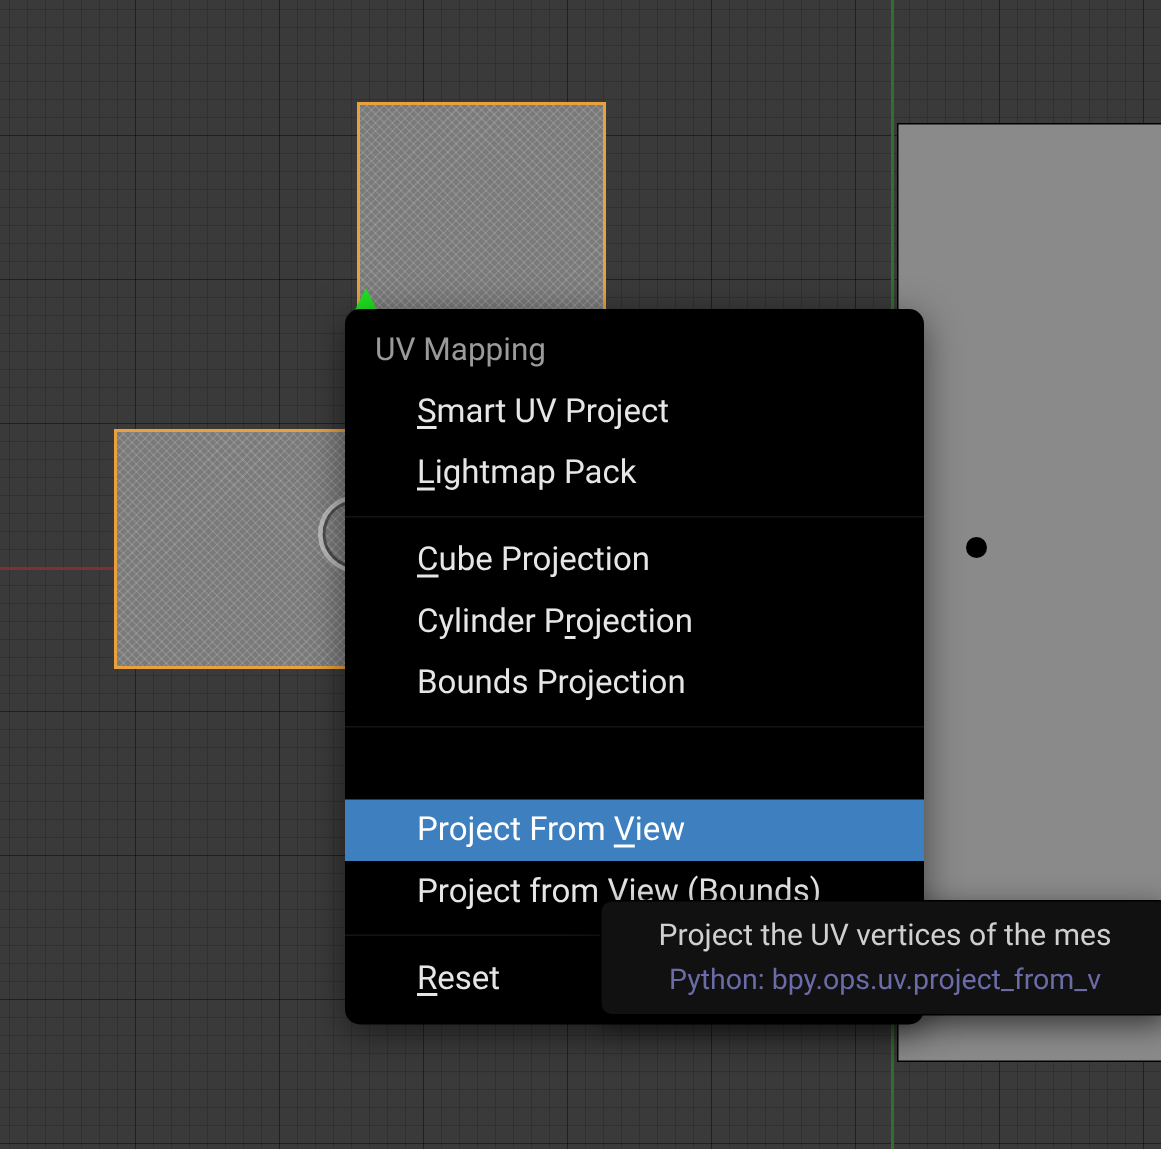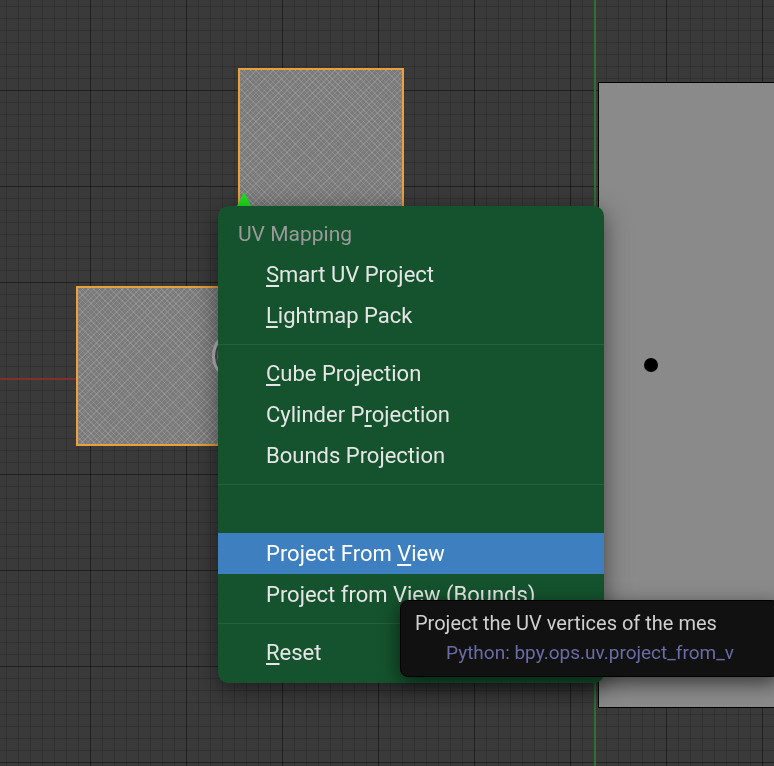--- a/index.html
+++ b/index.html
@@ -74,9 +74,9 @@
   
   .menu {
     position: absolute;
-    left: 218px; top: 206px;
+    left: 230px; top: 206px;
     width: 386px;
-    background: #14532d;
+    background: #000000;
     border-radius: 10px;
     color: #d8d8d8;
     font-size: 22px;

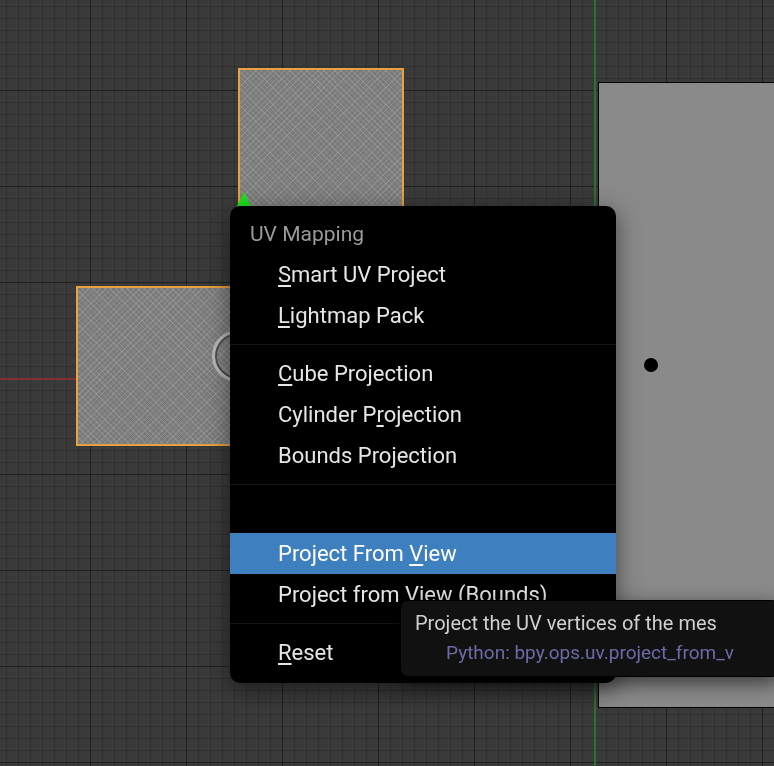--- a/index.html
+++ b/index.html
@@ -116,7 +116,7 @@
     font-size: 20px;
     box-shadow: 0 6px 20px rgba(0,0,0,0.6);
   }
-  .tooltip .desc { color: #d0d0d0; white-space: nowrap; overflow: hidden; }
+  .tooltip .desc { color: #d0d0d0; white-space: nowrap; overflow: hidden; text-align: center; }
   .tooltip .py { color: #6b6ba8; white-space: nowrap; overflow: hidden; margin-top: 6px; font-size: 19px; text-align: center; }
 
   

